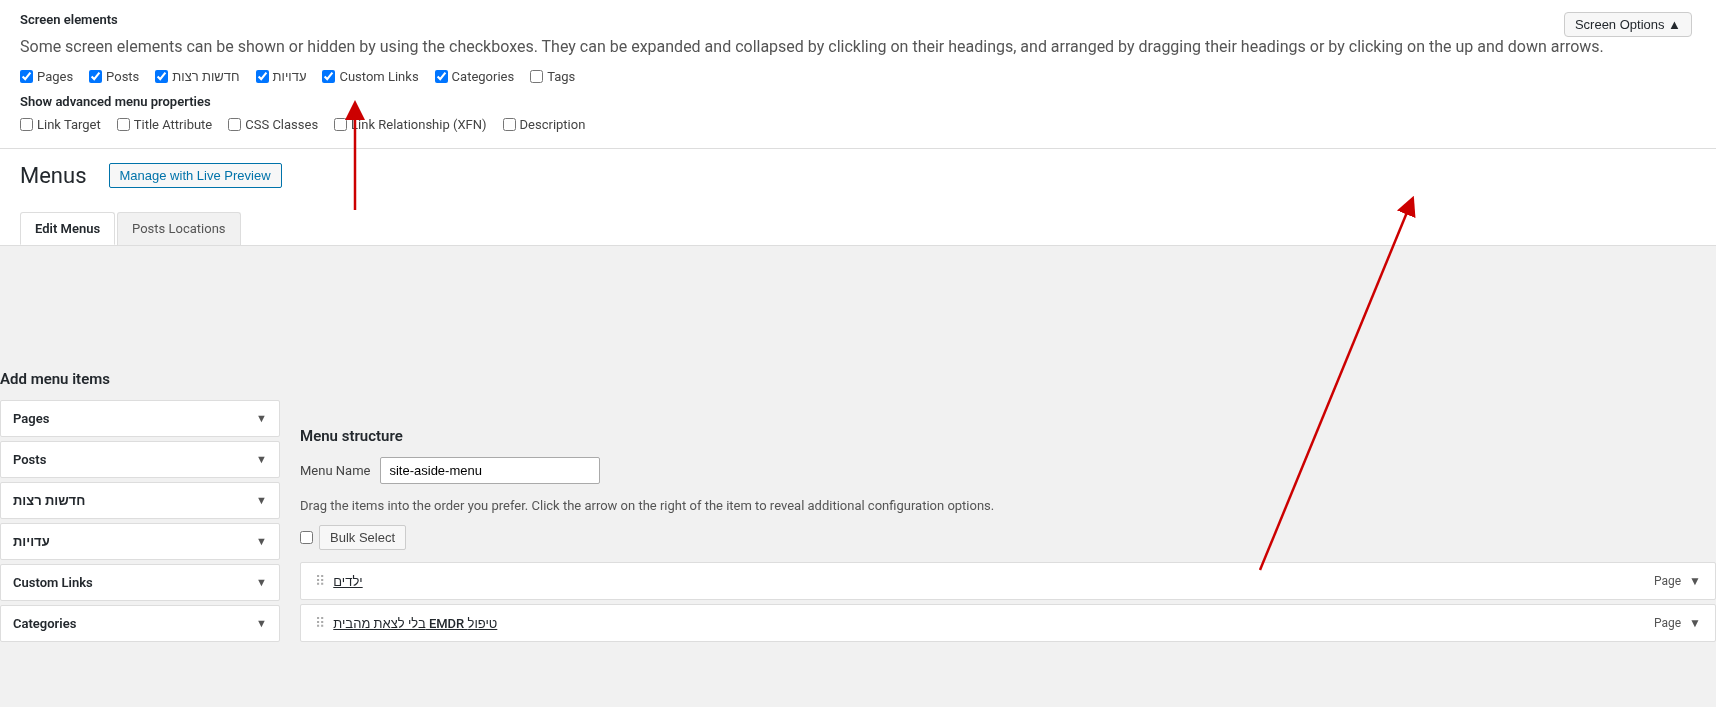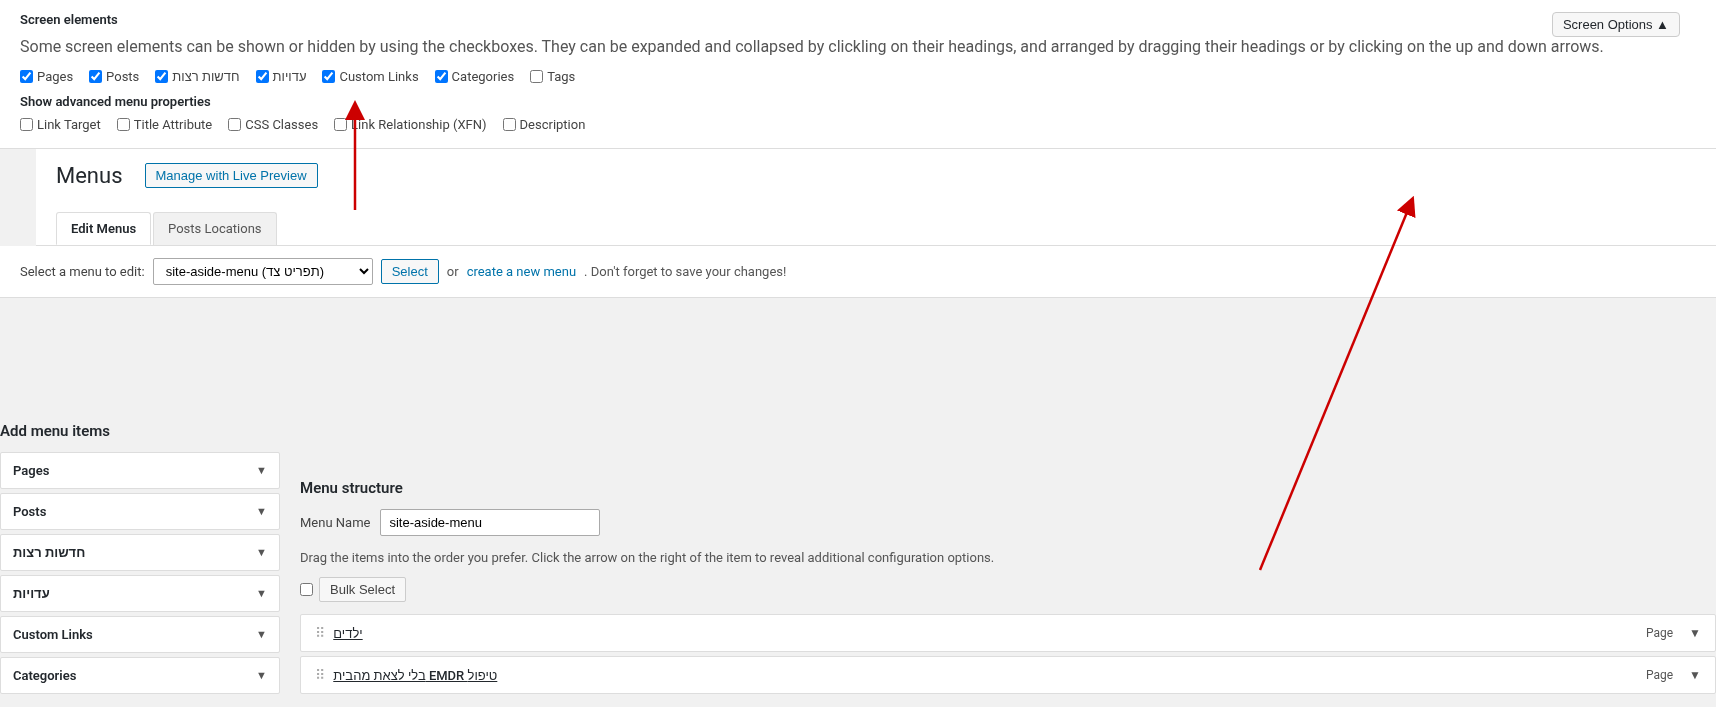--- a/index.html
+++ b/index.html
@@ -53,7 +53,7 @@
     .screen-options-button {
       position: absolute;
       top: 12px;
-      right: 36px;
+      right: 24px;
       background: #f7f7f7;
       border: 1px solid #ccc;
       padding: 4px 10px;

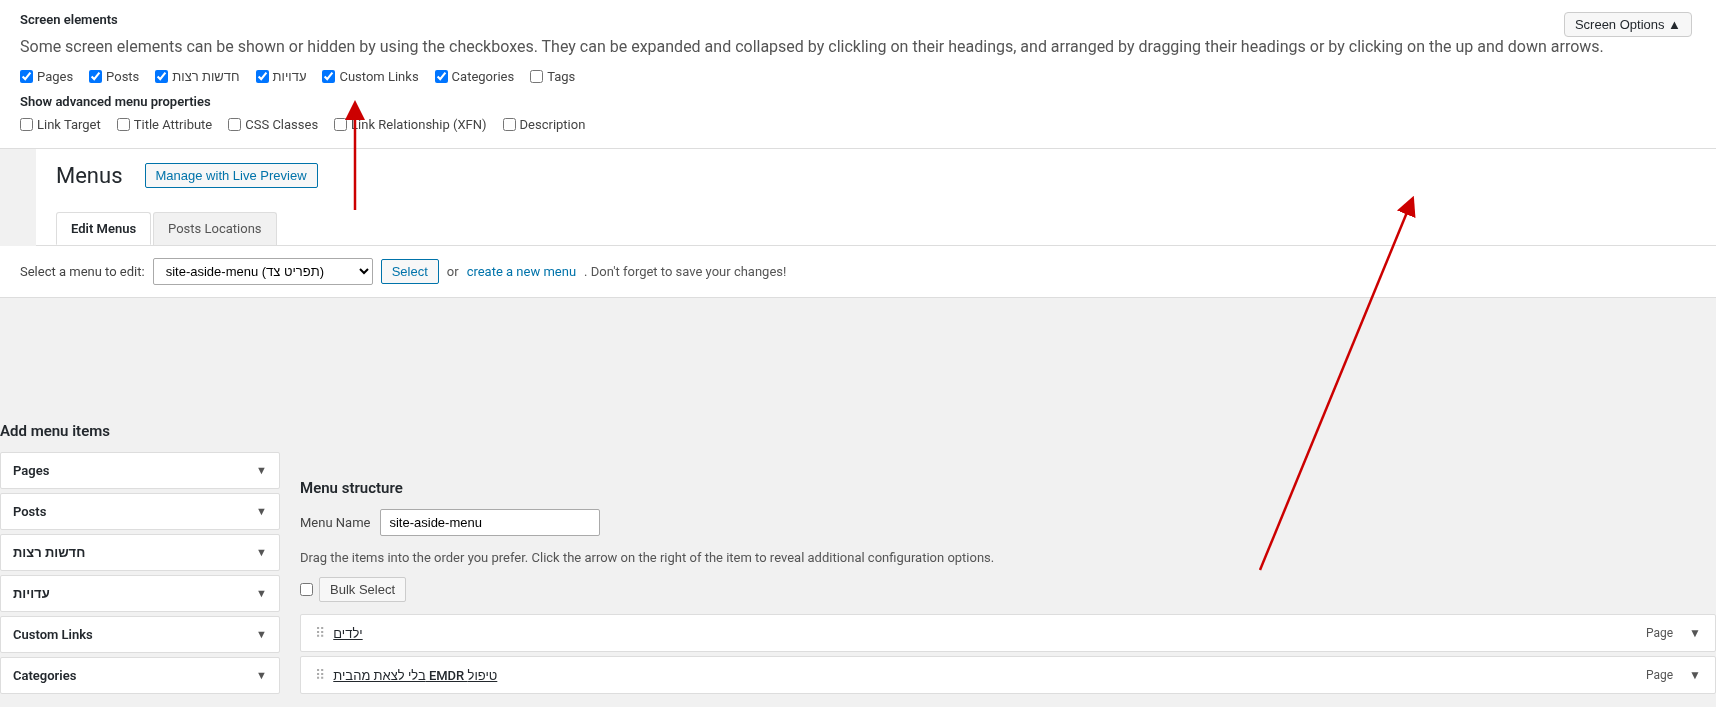--- a/index.html
+++ b/index.html
@@ -72,7 +72,6 @@
       gap: 14px;
       flex-wrap: wrap;
       position: relative;
-      margin-left: 36px;
     }
     .menus-title {
       font-size: 22px;

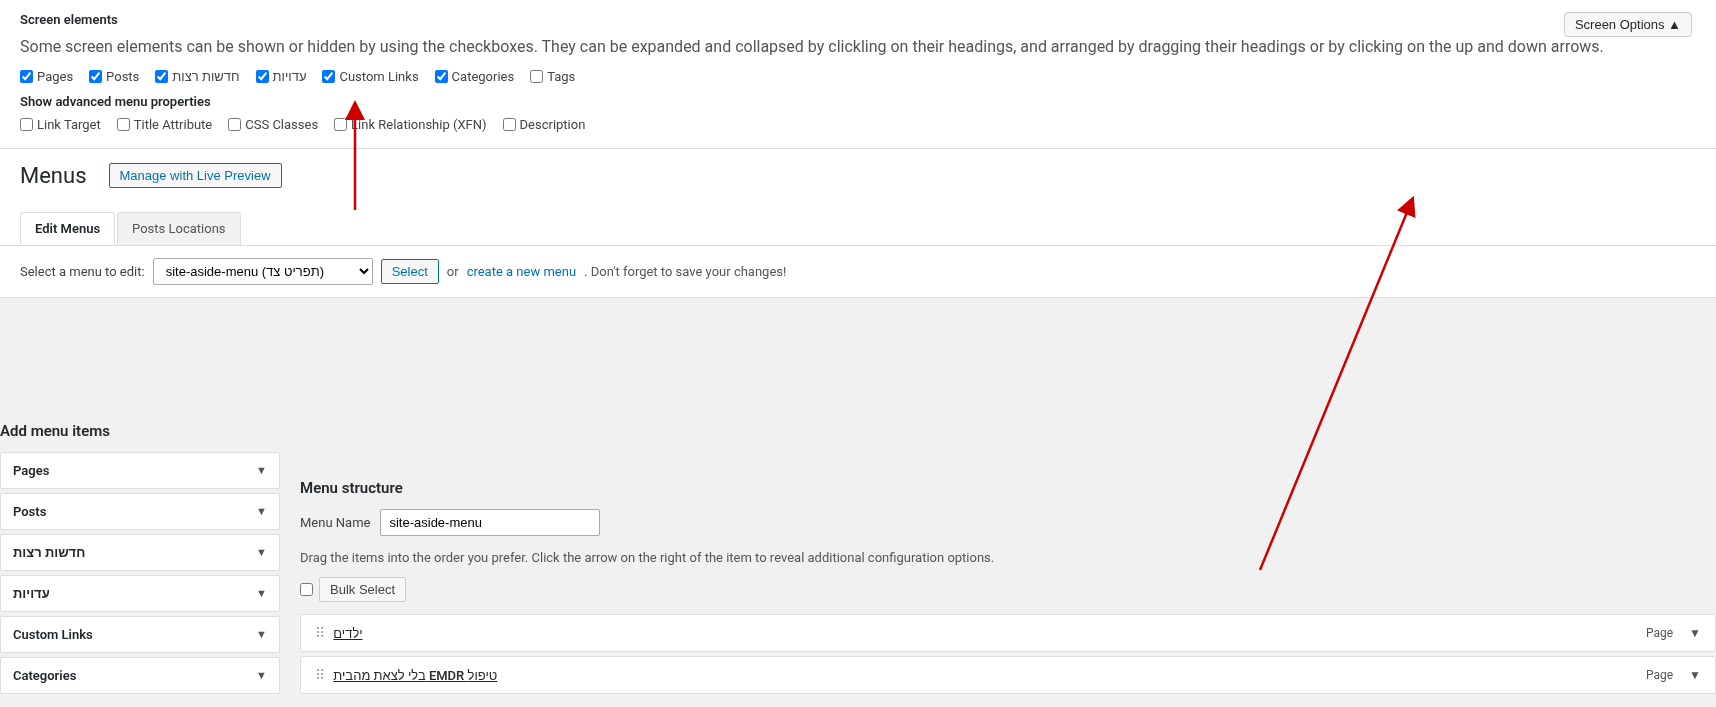--- a/index.html
+++ b/index.html
@@ -331,16 +331,6 @@
     </div>
   </div>
 
-  <div class="select-menu-bar">
-    <label>Select a menu to edit:</label>
-    <select>
-      <option>site-aside-menu (תפריט צד)</option>
-    </select>
-    <button class="select-btn">Select</button>
-    <span class="or-text">or</span>
-    <a href="#">create a new menu</a>
-    <span class="dont-forget">. Don't forget to save your changes!</span>
-  </div>
 
   <div class="main-content">
 

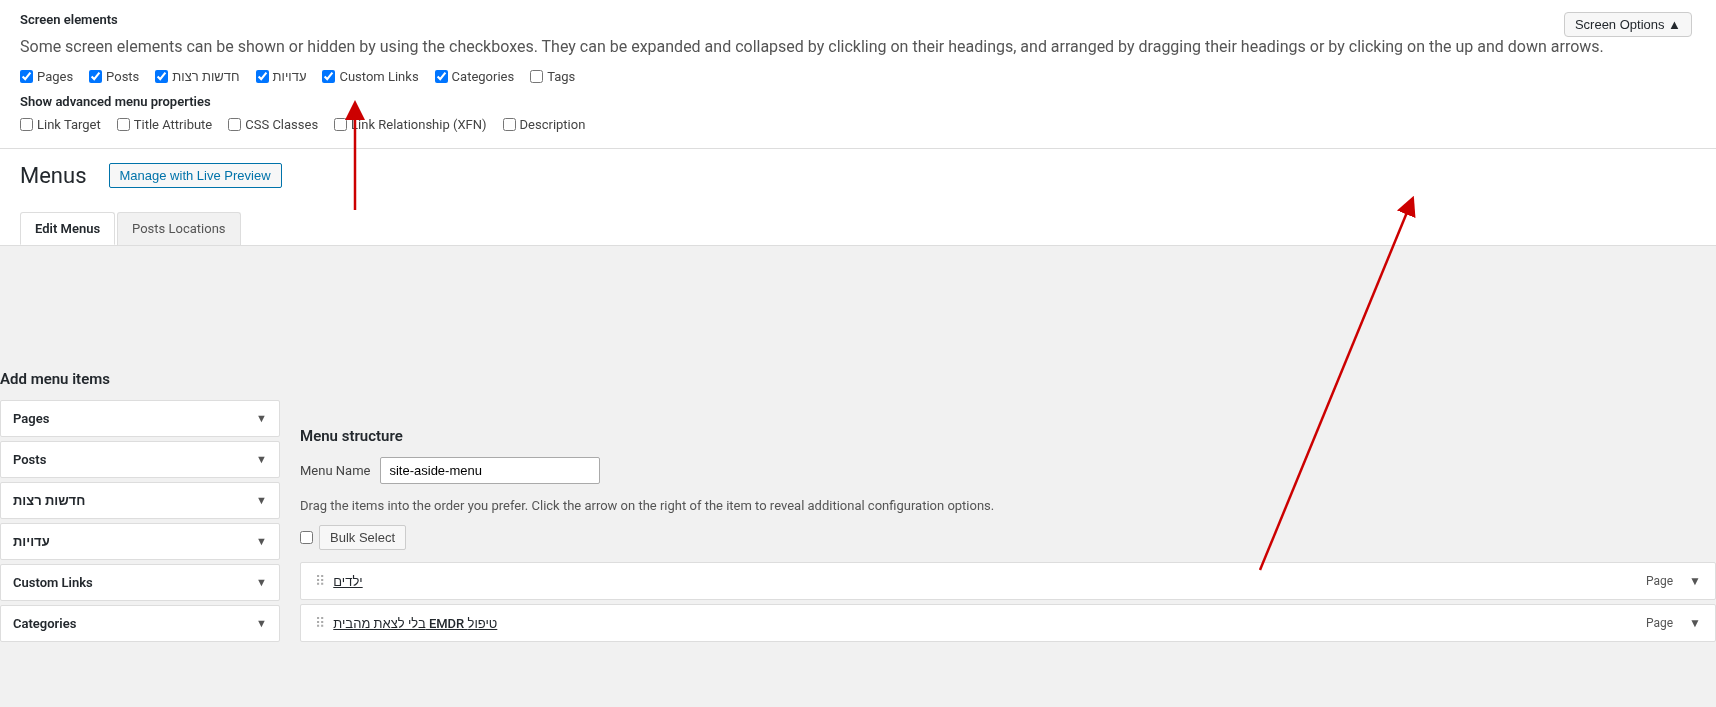--- a/index.html
+++ b/index.html
@@ -238,7 +238,7 @@
     .menu-item-left { display: flex; align-items: center; gap: 8px; }
     .menu-item-handle { color: #aaa; font-size: 14px; cursor: grab; }
     .menu-item-name { font-size: 13px; color: #23282d; font-weight: 500; text-decoration: underline; }
-    .menu-item-right { display: flex; align-items: center; gap: 16px; }
+    .menu-item-right { display: flex; align-items: center; gap: 8px; }
     .menu-item-type { font-size: 12px; color: #555; }
     .menu-item-arrow { font-size: 12px; color: #555; cursor: pointer; }
     .page-wrapper {

